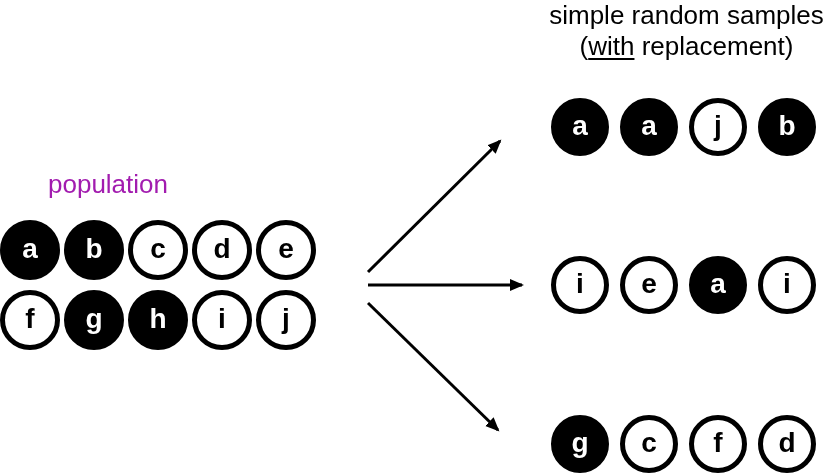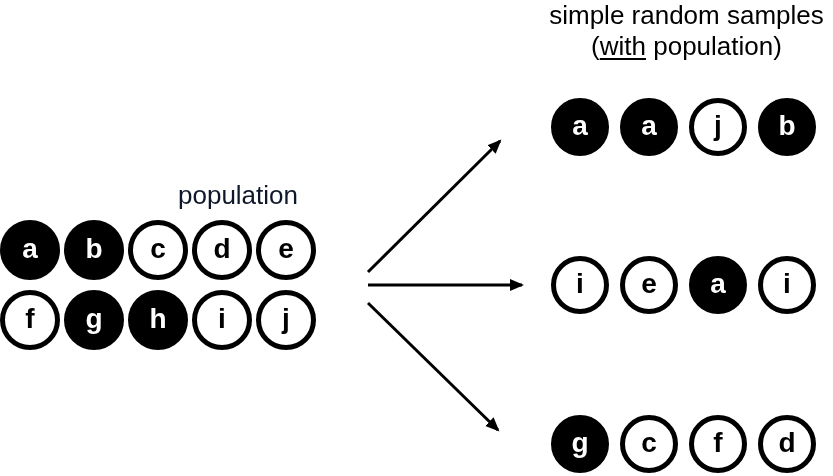--- a/index.html
+++ b/index.html
@@ -98,7 +98,7 @@
 
   <div class="title">
     <div>simple random samples</div>
-    <div><span>(</span><span class="u">with</span><span> population)</span></div>
+    <div><span>(</span><span class="u">with</span><span> replacement)</span></div>
   </div>
 
   <div class="pop-label">population</div>

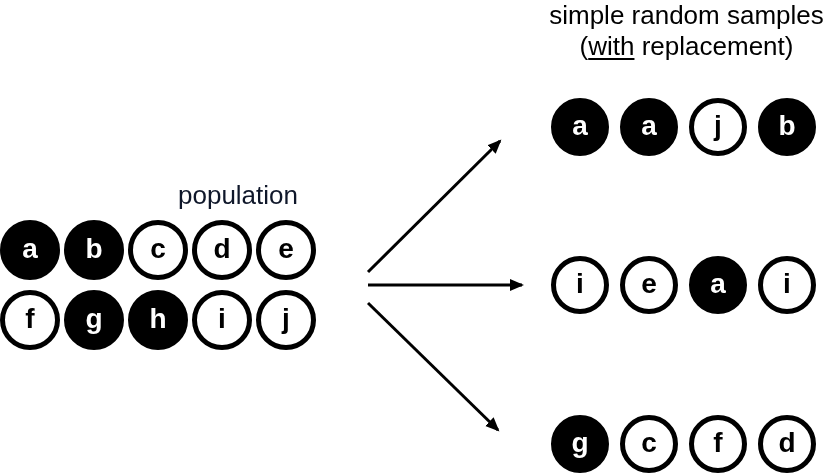--- a/index.html
+++ b/index.html
@@ -43,11 +43,11 @@
   .pop-label {
     position: absolute;
     left: 48px;
-    top: 180px;
+    top: 169px;
     width: 250px;
-    text-align: right;
+    text-align: left;
     font-size: 26px;
-    color: #0f172a;
+    color: #a21caf;
     white-space: nowrap;
   }
   .row {

